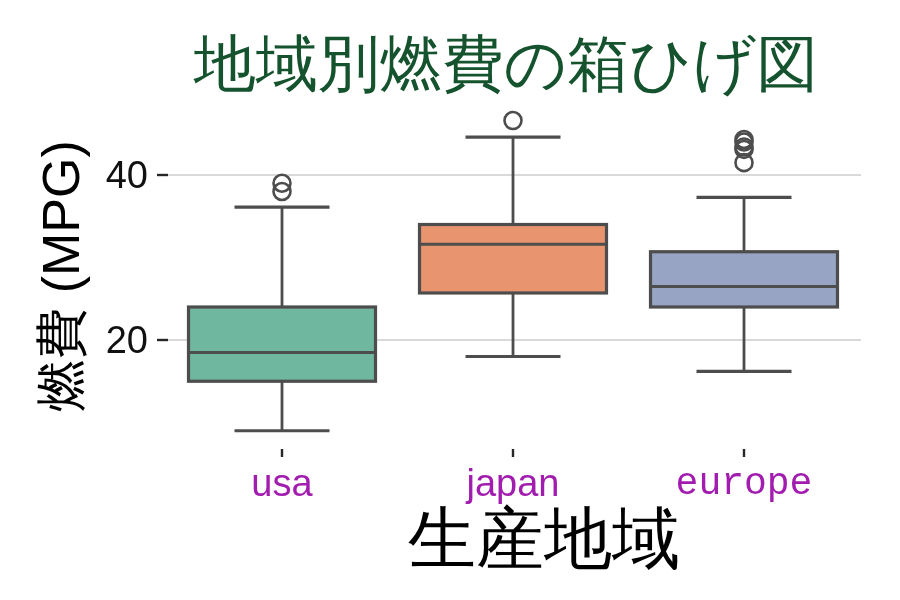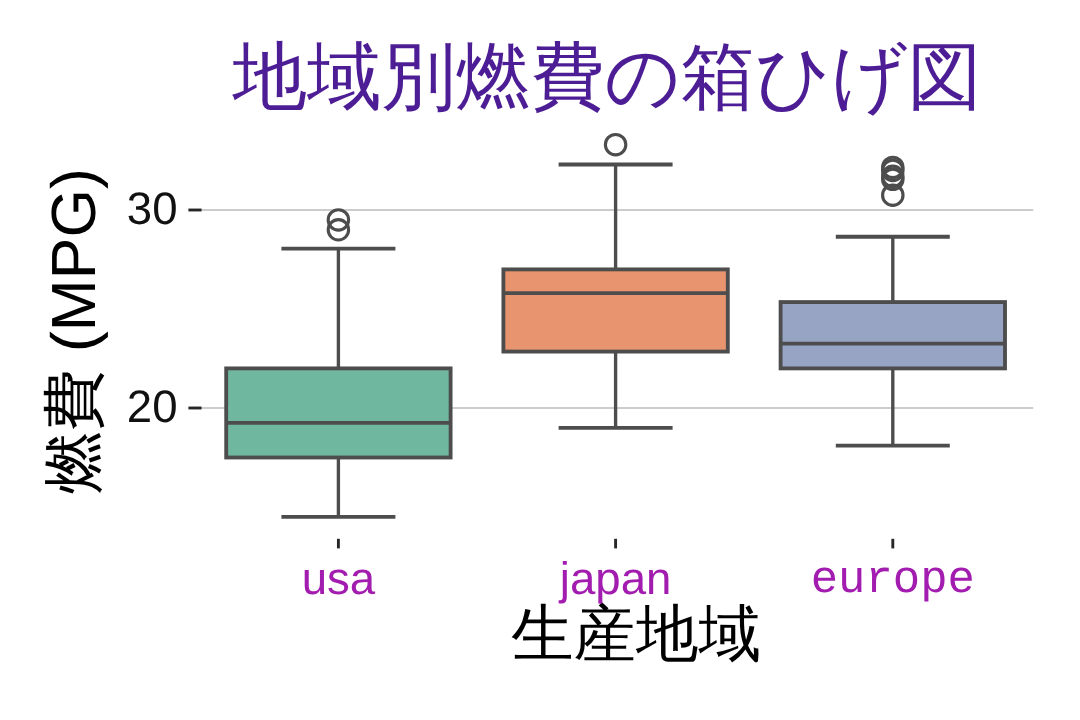--- a/index.html
+++ b/index.html
@@ -17,7 +17,7 @@
     transform:translateX(-50%);
     font-size:62px;
     white-space:nowrap;
-    color:#4c1d95;
+    color:#14532d;
   }
   .ylabel{
     position:absolute;

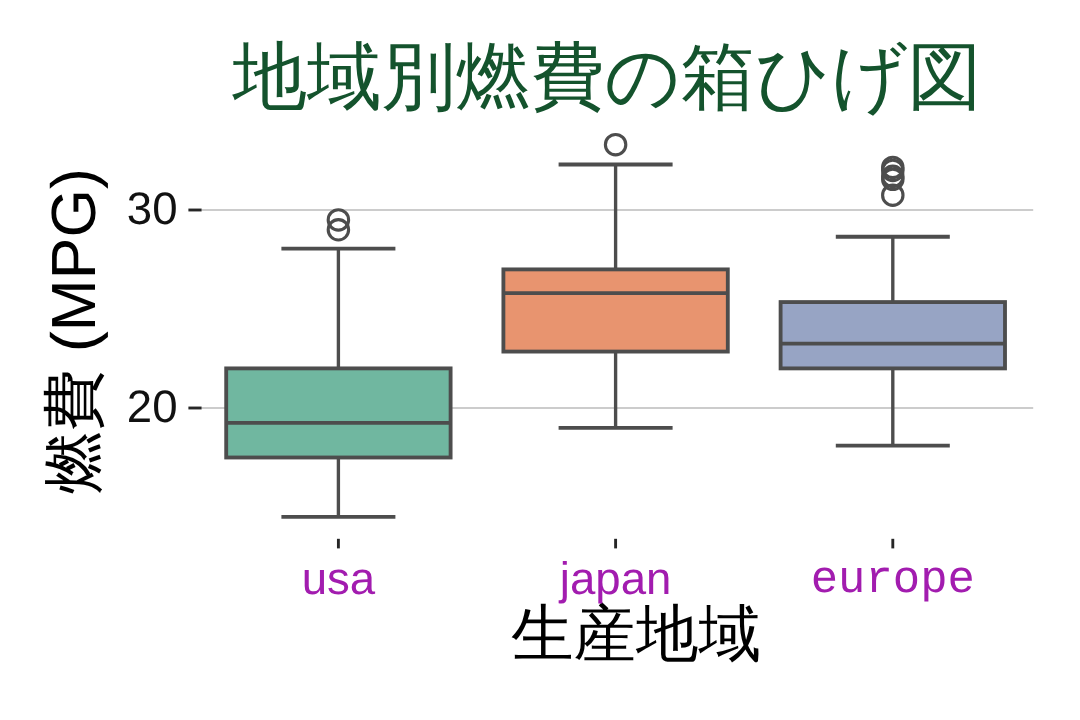--- a/index.html
+++ b/index.html
@@ -97,7 +97,7 @@
   <div class="xlabel">生産地域</div>
   <div id="ticklayer">
       <div class="ytick" style="top: 340px;">20</div>
-      <div class="ytick" style="top: 175px;">30</div>
+      <div class="ytick" style="top: 175px;">40</div>
       <div class="xtick" style="left: 282px;">usa</div>
       <div class="xtick" style="left: 513px; text-align: right;">japan</div>
       <div class="xtick" style="left: 744px; font-family: Liberation Mono, monospace;">europe</div>

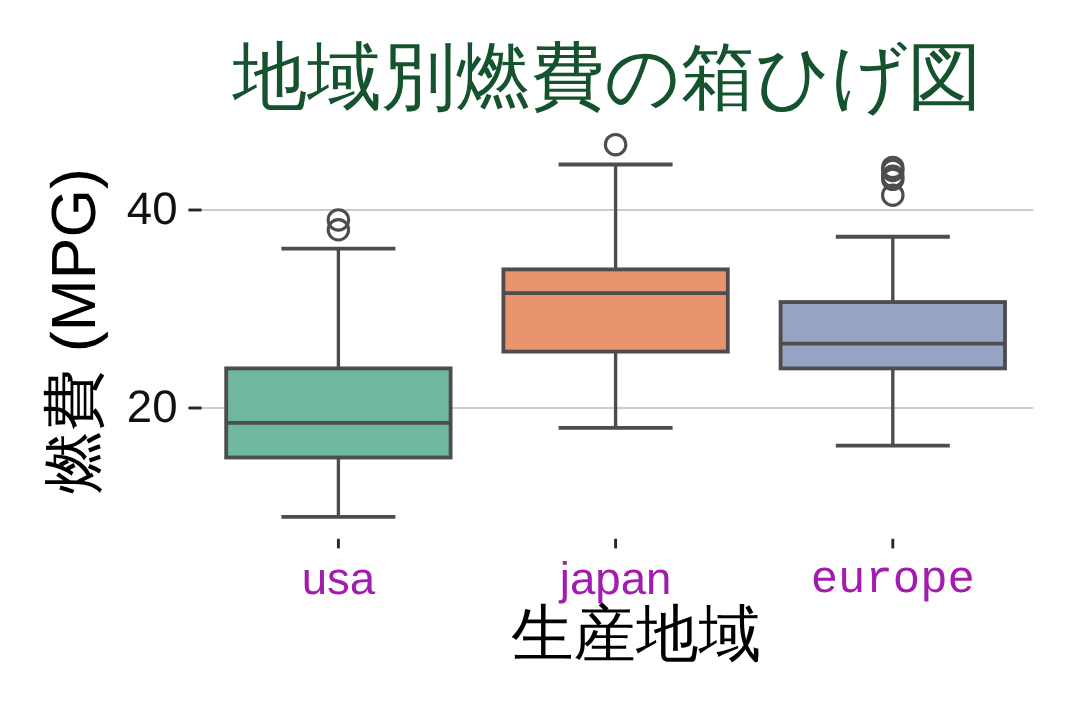--- a/index.html
+++ b/index.html
@@ -29,9 +29,9 @@
   }
   .xlabel{
     position:absolute;
-    top:494px;left:530px;
+    top:494px;left:544px;
     transform:translateX(-50%);
-    font-size:52px;
+    font-size:68px;
     white-space:nowrap;
     color:#000000;
   }

